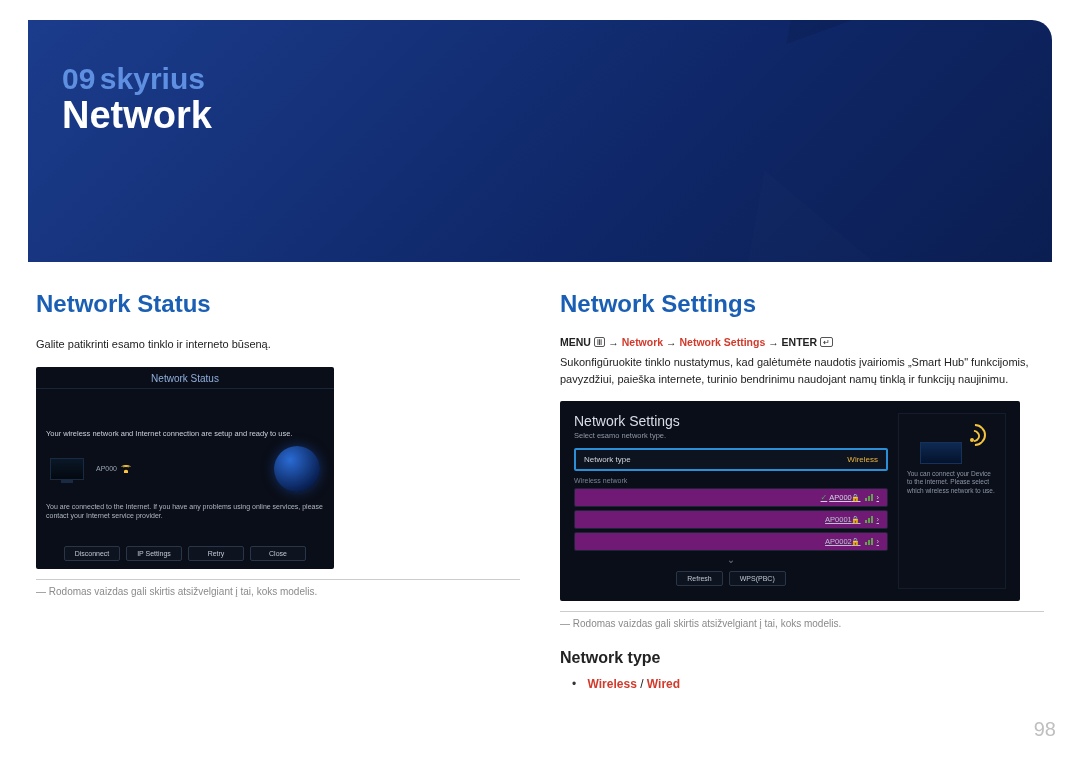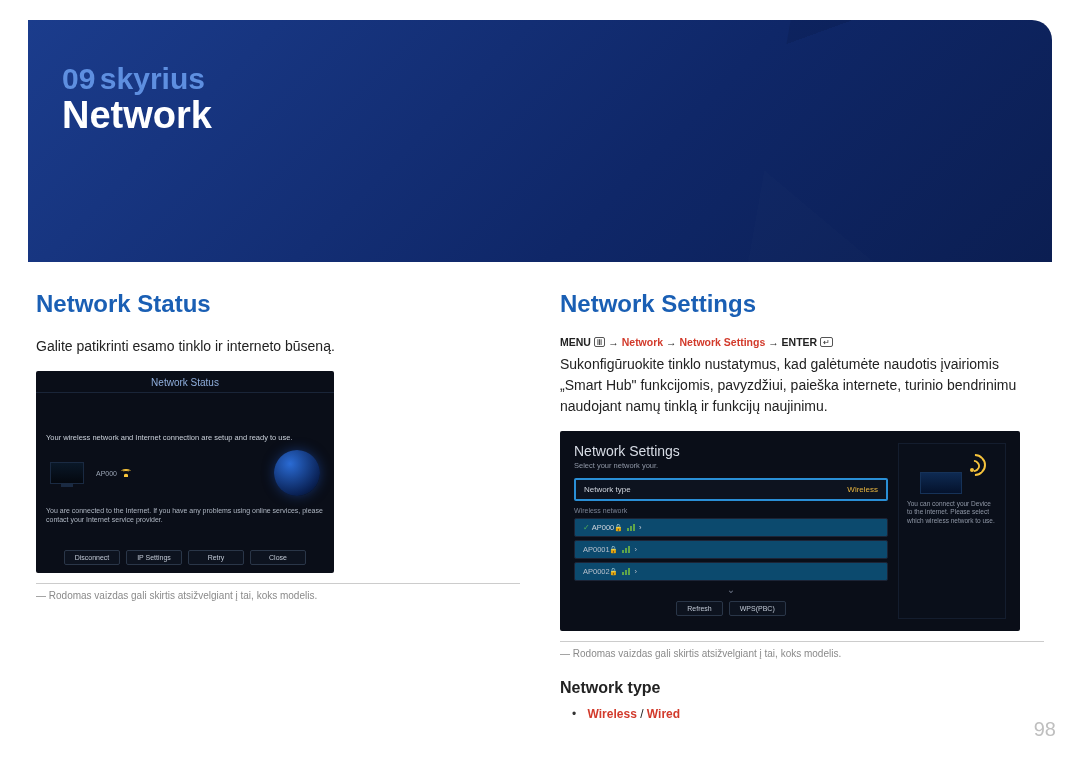--- a/index.html
+++ b/index.html
@@ -89,7 +89,7 @@
   }
   .enter-icon { position: relative; }
   .desc {
-    font-size: 14px;
+    font-size: 11px;
     color: #222;
     line-height: 1.5;
     margin-bottom: 14px;

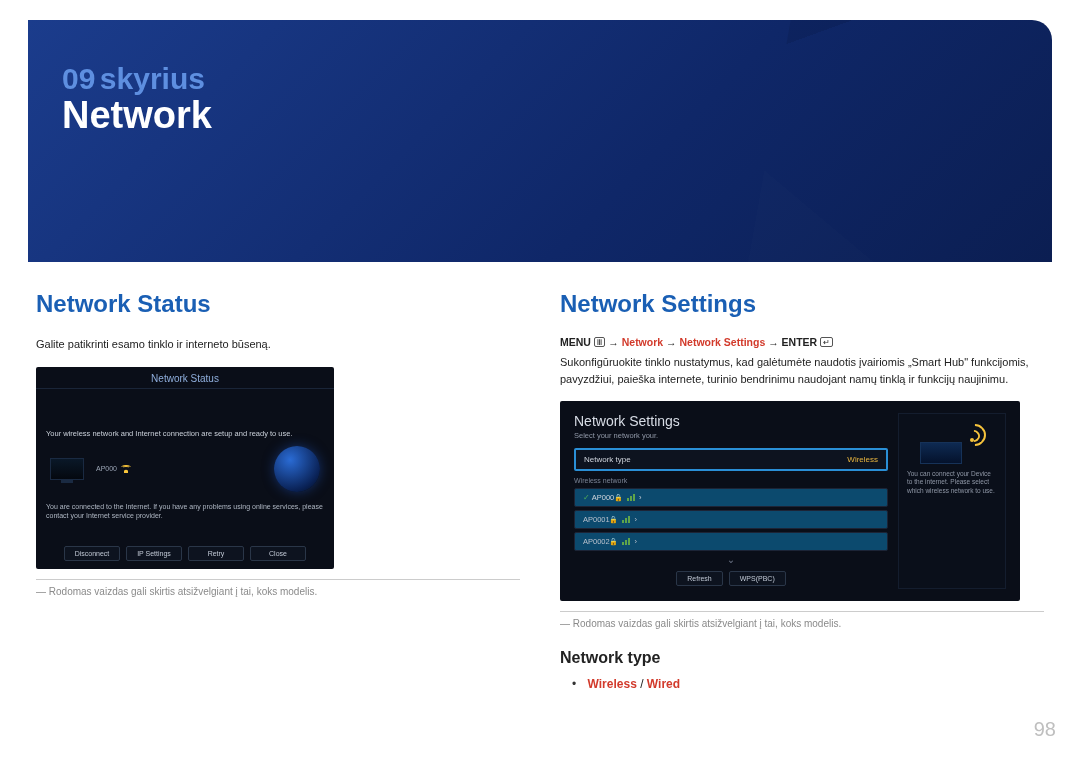--- a/index.html
+++ b/index.html
@@ -271,7 +271,7 @@
       <div class="screenshot ss-settings">
         <div class="ss-settings-left">
           <div class="ss-settings-title">Network Settings</div>
-          <div class="ss-settings-sub">Select your network your.</div>
+          <div class="ss-settings-sub">Select esamo network type.</div>
           <div class="net-type-box">
             <span>Network type</span>
             <span class="wl">Wireless</span>

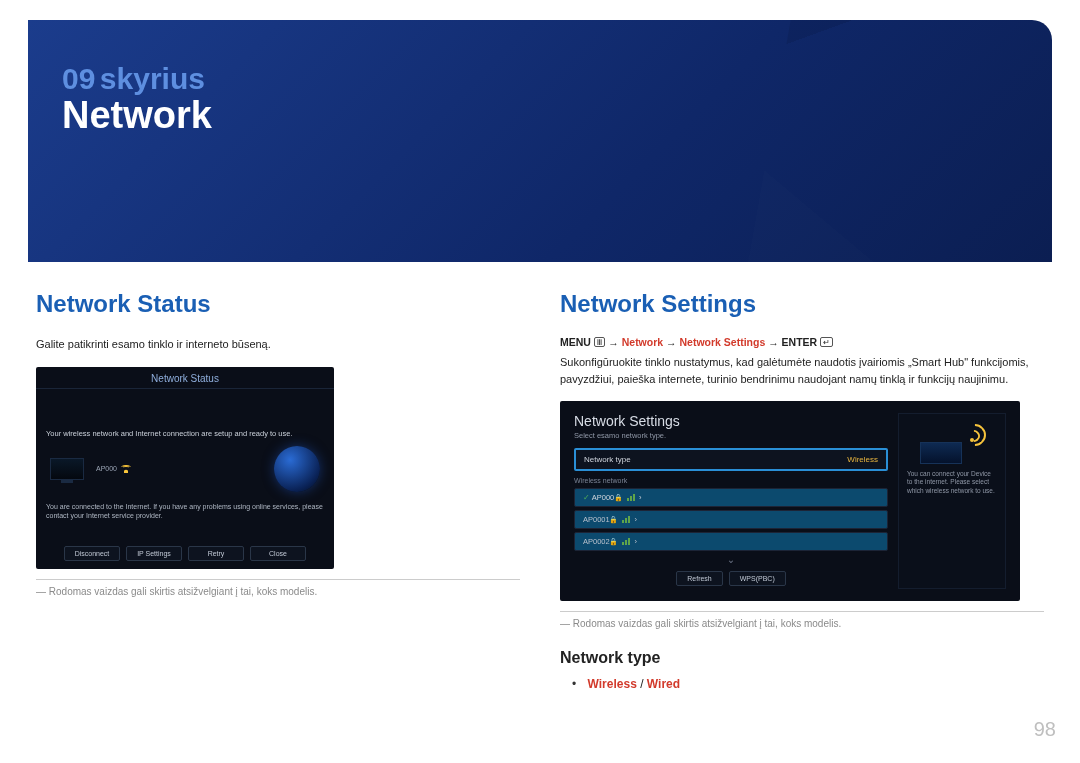--- a/index.html
+++ b/index.html
@@ -166,9 +166,9 @@
   .net-type-box .wl { color:#e8b43e; }
   .wn-label { font-size:7px; color:#7a8394; margin-bottom:4px; }
   .ap-row {
-    display:flex; justify-content:flex-start; align-items:center;
+    display:flex; justify-content:flex-end; align-items:center;
     border:1px solid #1c2436; padding:4px 8px; font-size:7.5px; margin-bottom:3px;
-    color:#b8c0cc; border-radius:2px; background:#0c4a6e;
+    color:#b8c0cc; border-radius:2px; background:#701a75;text-decoration:underline;
   }
   .ap-row.sel { color:#cfd4dc; }
   .check { color:#4fae5a; font-size:8px; margin-right:2px;}

